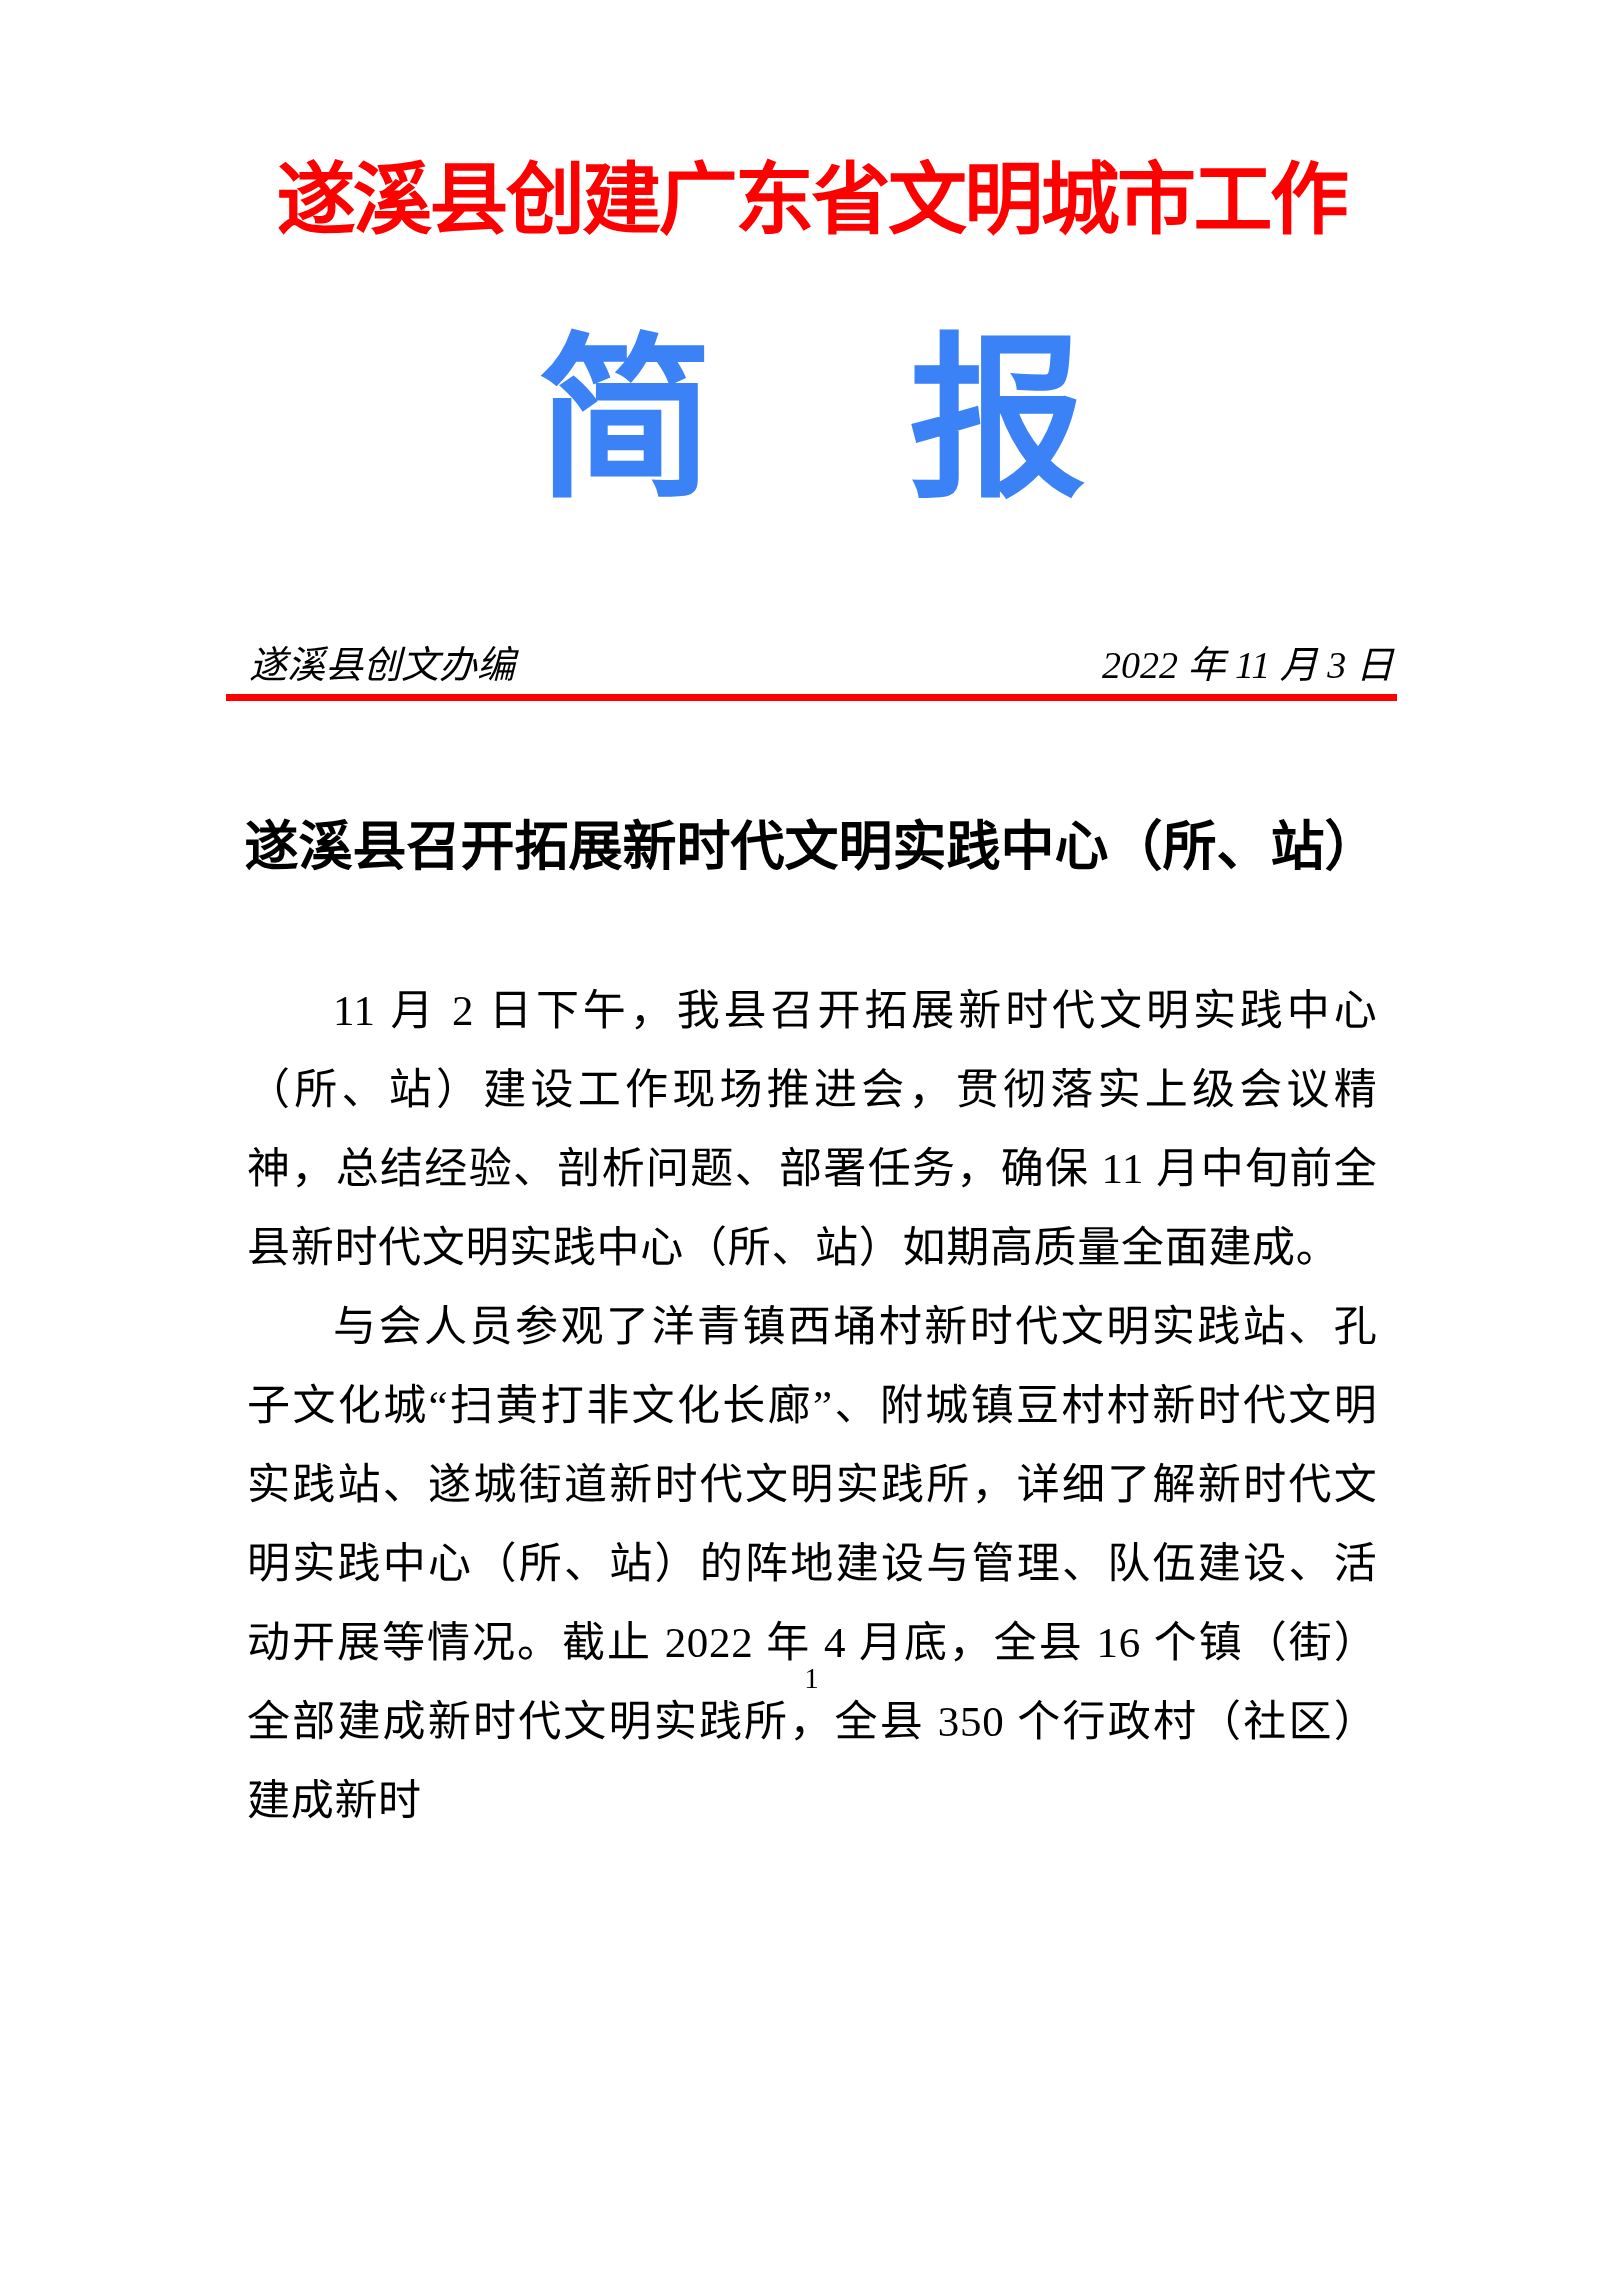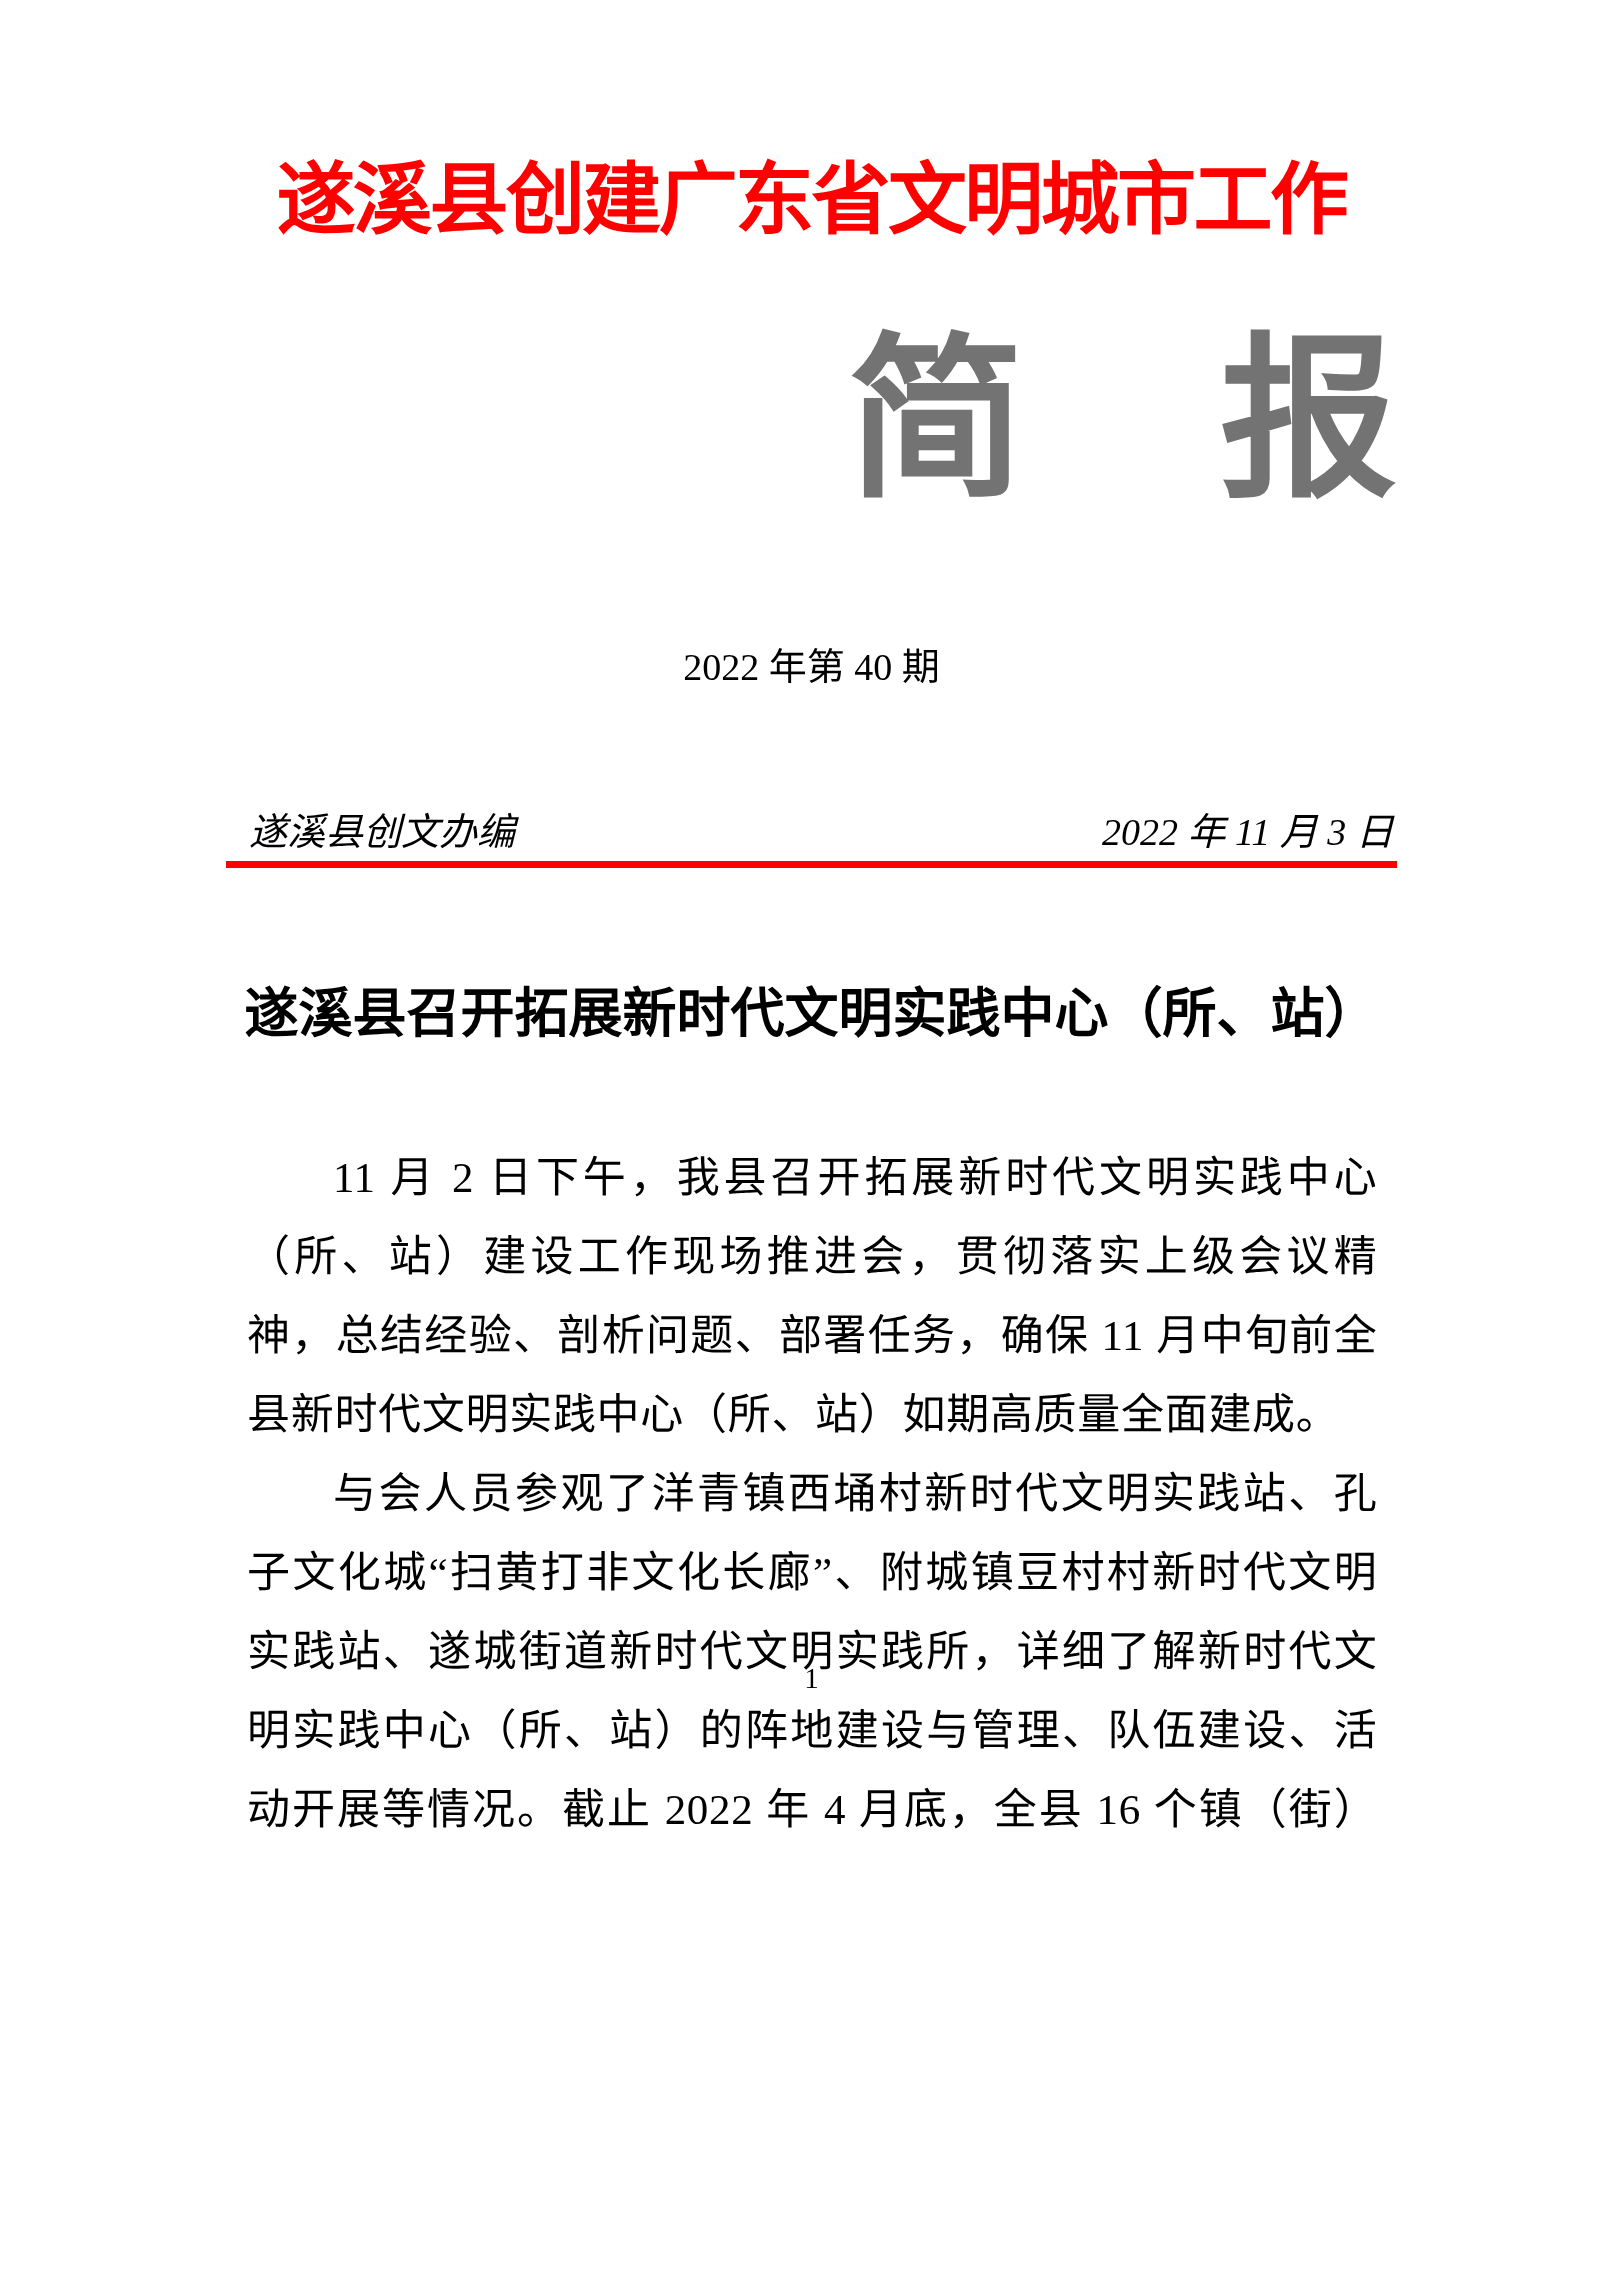--- a/index.html
+++ b/index.html
@@ -35,8 +35,8 @@
   }
   .masthead-title {
     margin-top: 65px;
-    text-align: right;
-    color: #737373;
+    text-align: center;
+    color: #3b82f6;
     font-weight: bold;
     font-size: 177px;
     line-height: 203px;

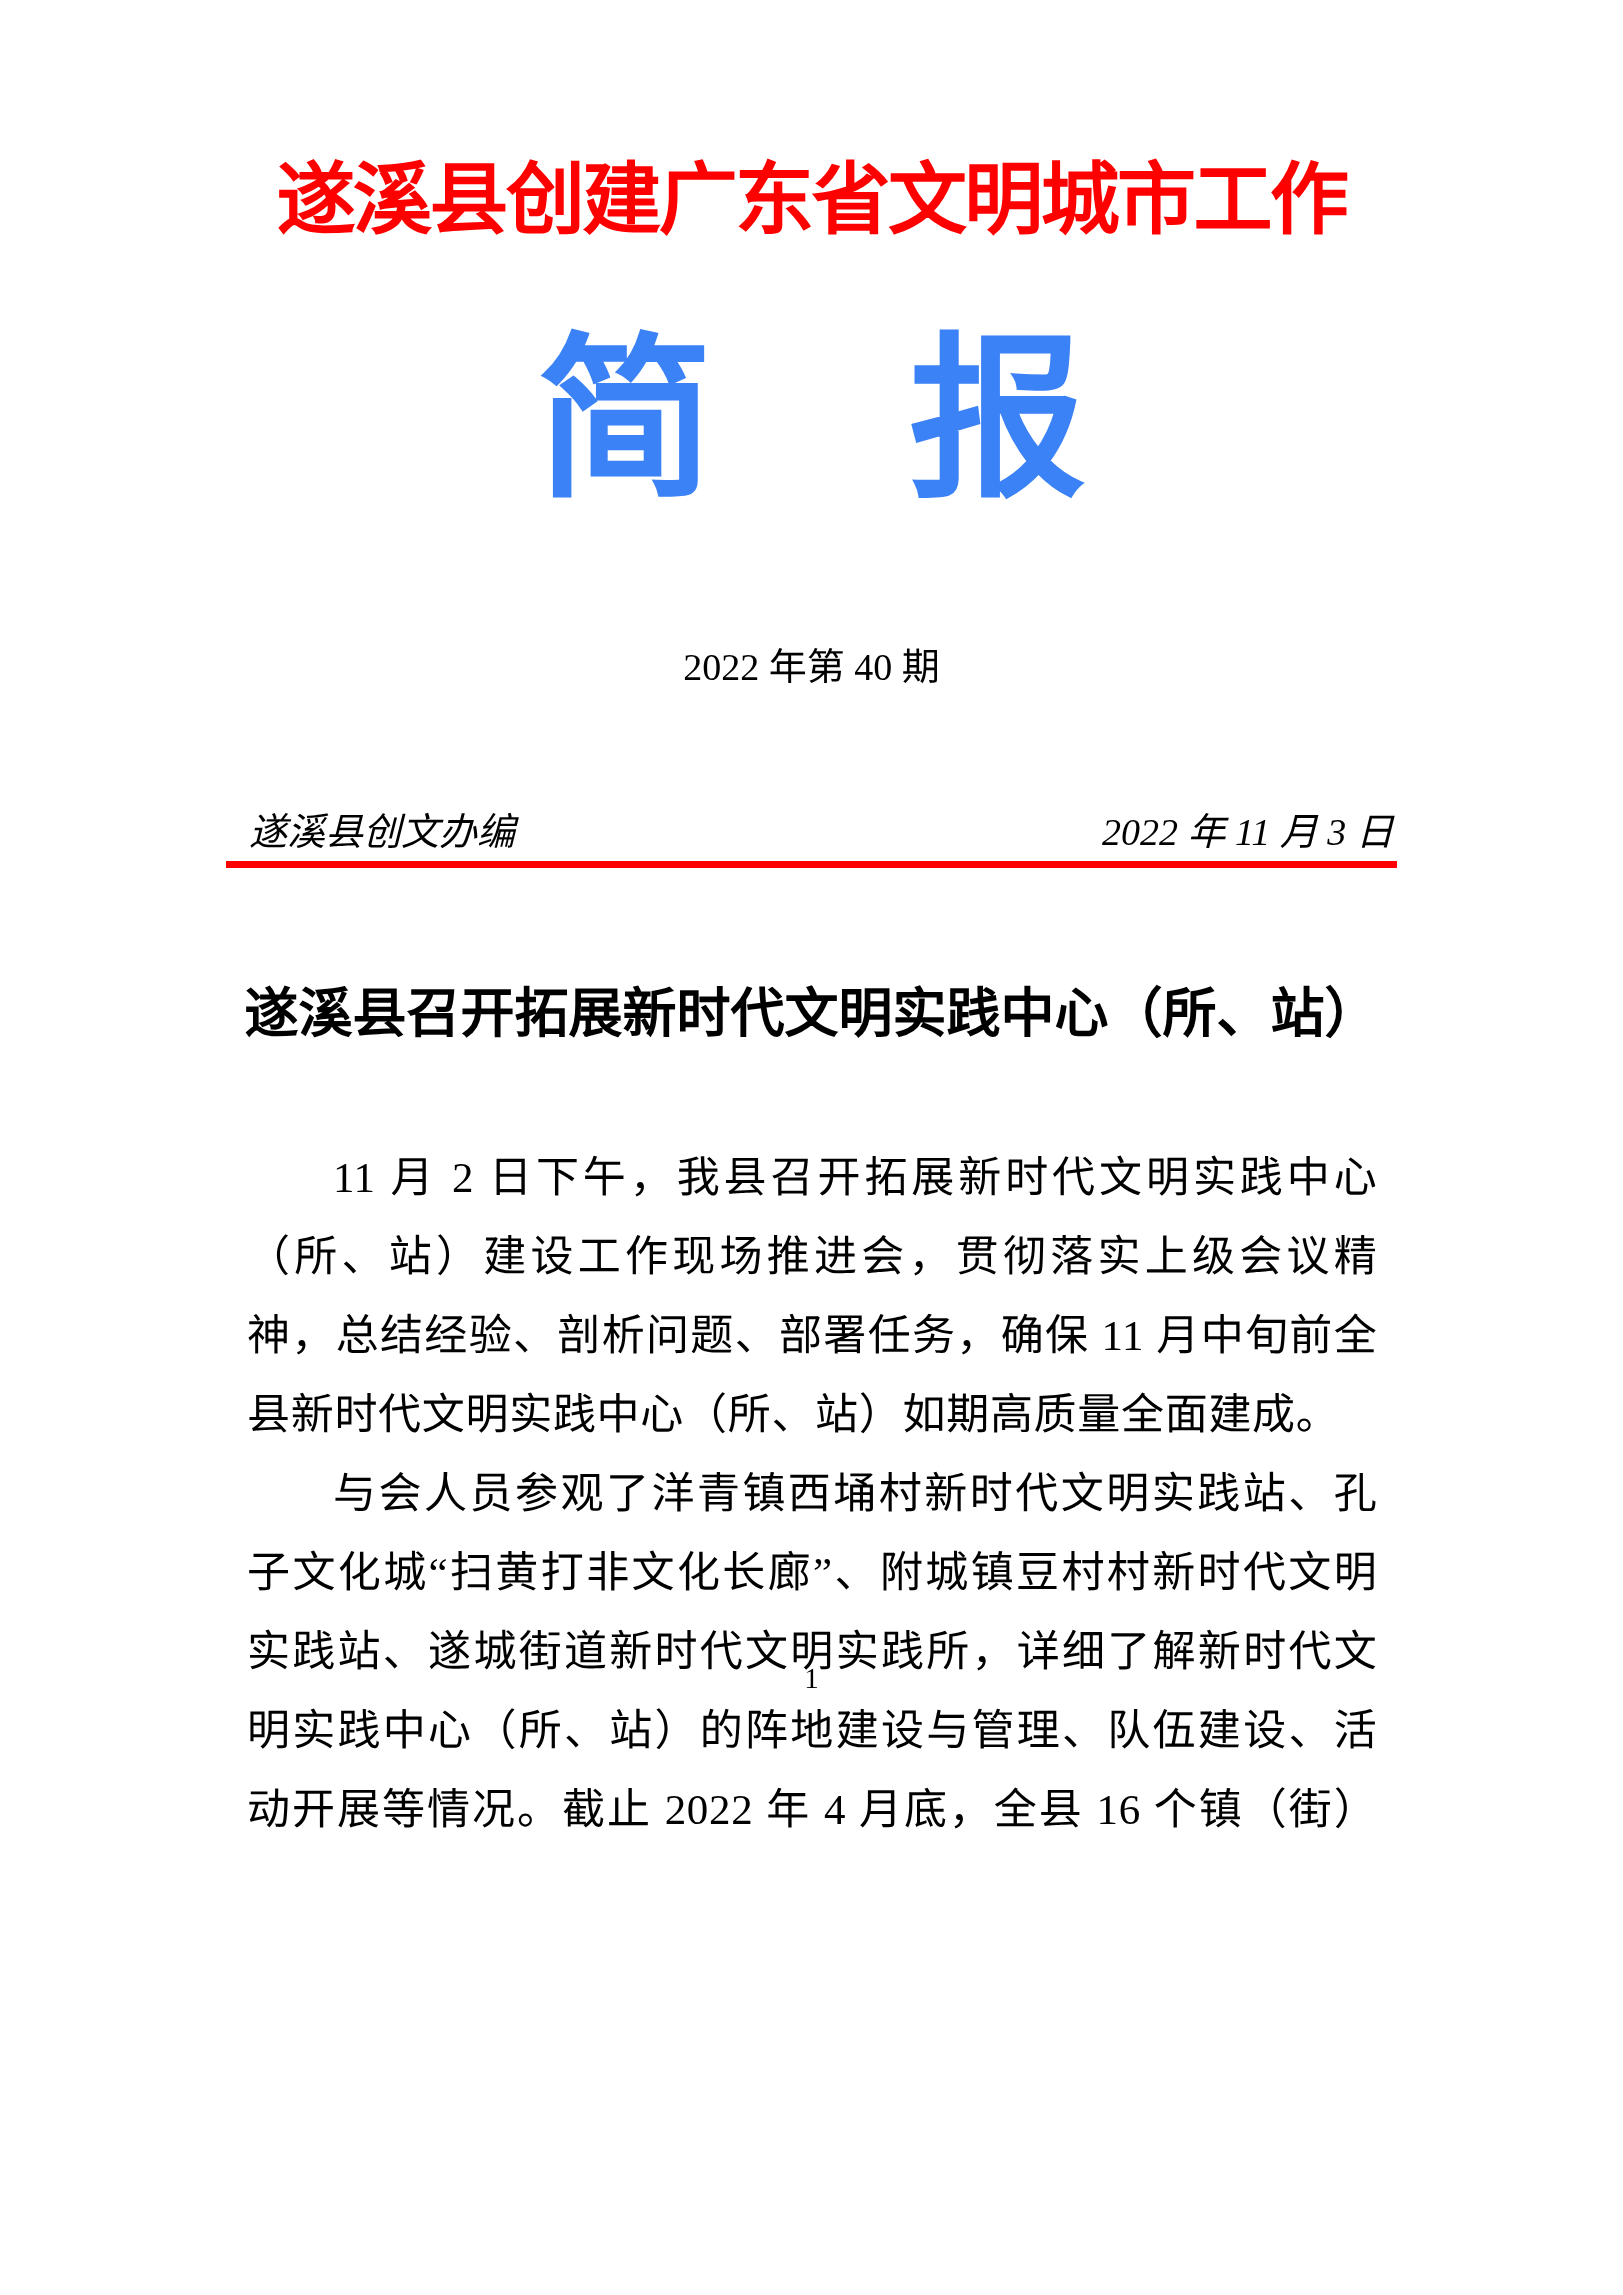--- a/index.html
+++ b/index.html
@@ -110,7 +110,6 @@
 
     <div class="masthead-title">简 报</div>
 
-    <div class="issue-line">2022 年第 40 期</div>
 
     <div class="editor-row">
       <span class="editor">遂溪县创文办编</span>

